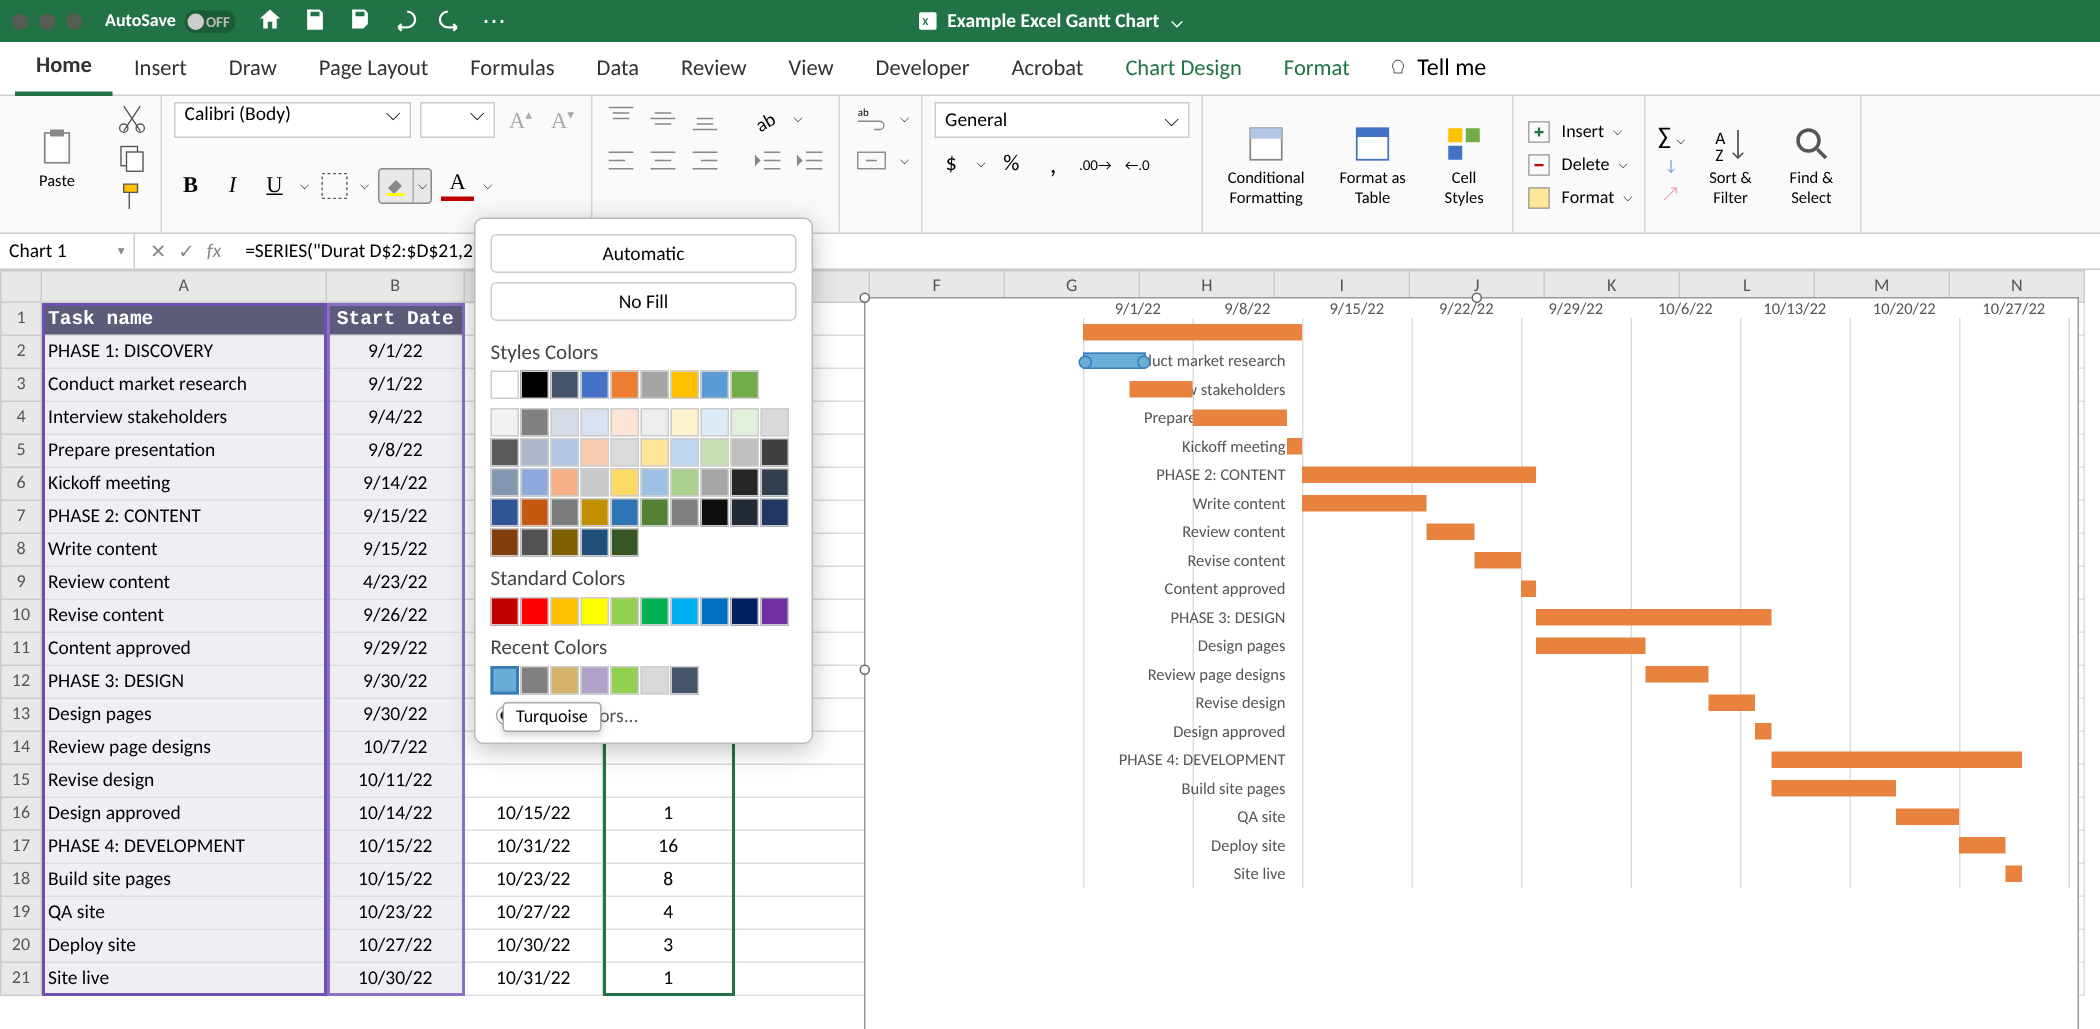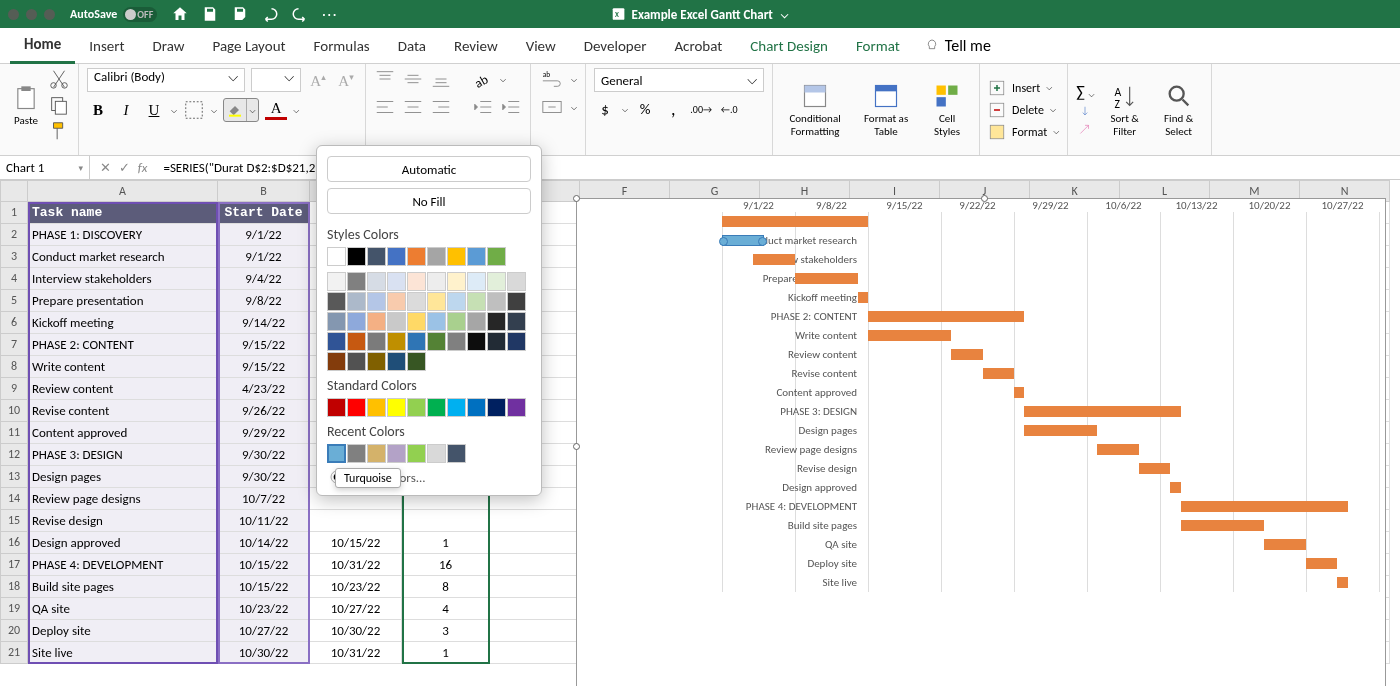--- a/index.html
+++ b/index.html
@@ -184,7 +184,7 @@
     </div>
   </div>
   <div class="group">
-    <div class="group-row" style="margin-bottom:6px;">
+    <div class="group-row" style="margin-bottom:20px;">
       <div class="font-select fs1"><span>Calibri (Body)</span><span style="position:absolute;right:6px;">⌵</span></div>
       <div class="font-select fs2"><span></span><span style="position:absolute;right:6px;">⌵</span></div>
       <span class="btn-letter" style="color:#aaa;">A<sup style="font-size:9px;">▴</sup></span>

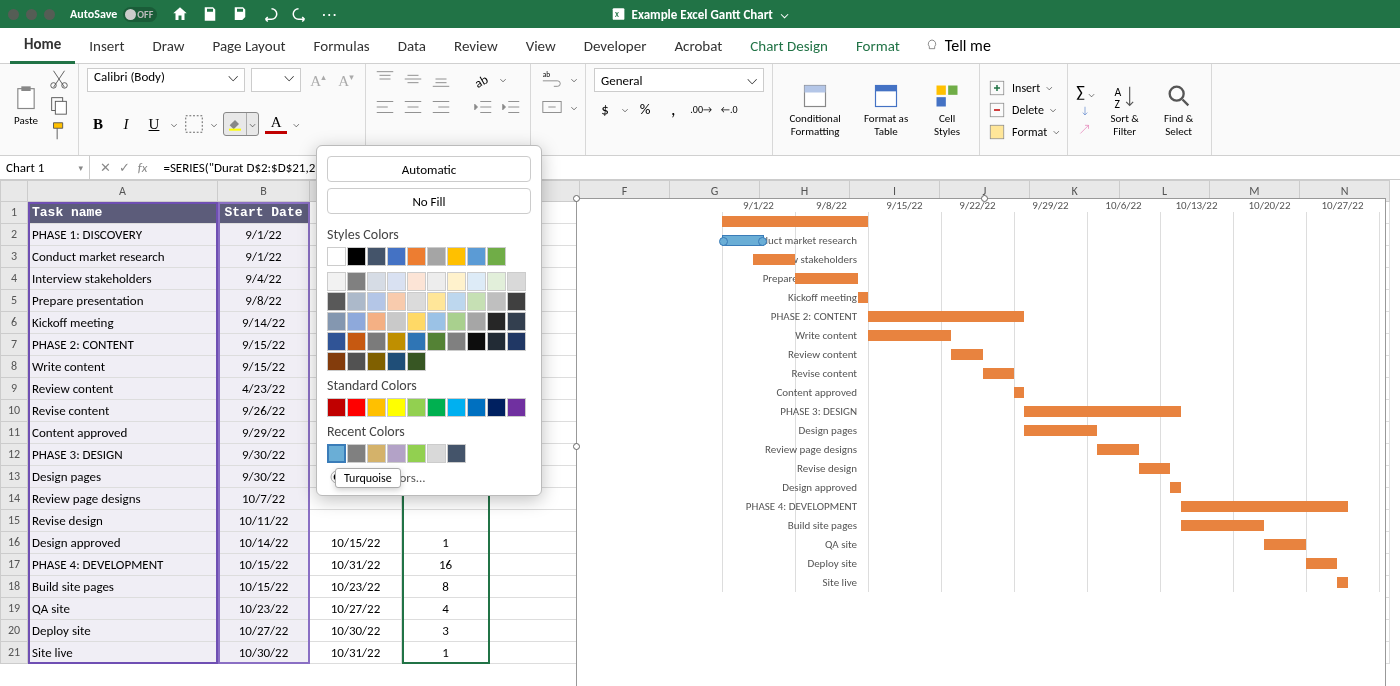--- a/index.html
+++ b/index.html
@@ -159,7 +159,7 @@
 
 <div class="ribbon">
   <div class="group">
-    <div style="display:flex; gap:4px;">
+    <div style="display:flex; gap:21px;margin-left:12px;">
       <div class="big-btn">
         <svg viewBox="0 0 24 24">
             <rect x="5" y="4" width="14" height="17" fill="#fff" stroke="#888"></rect>

